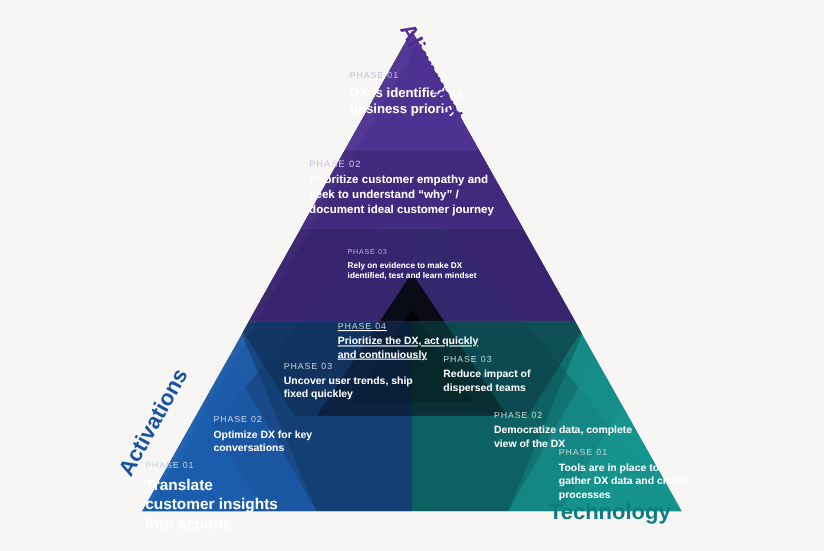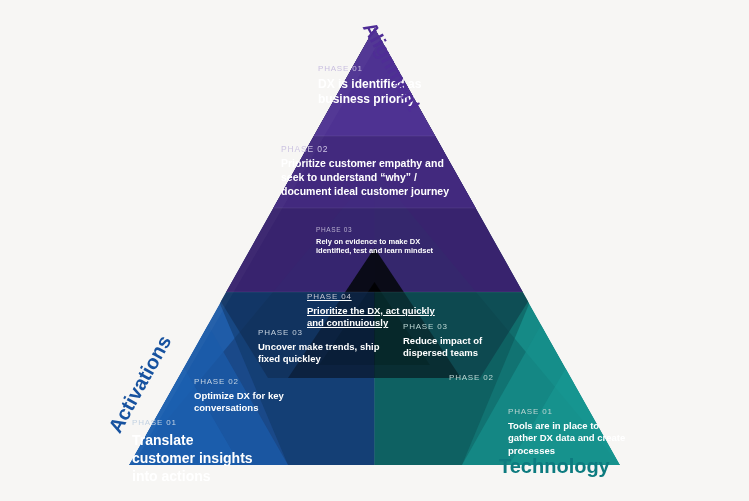--- a/index.html
+++ b/index.html
@@ -164,7 +164,7 @@
 
   <div class="lbl" id="lbl-v3">
     <span class="ph">PHASE 03</span>
-    <span class="bd">Uncover make trends, ship fixed quickley</span>
+    <span class="bd">Uncover user trends, ship fixed quickley</span>
   </div>
 
   <div class="lbl" id="lbl-v2">

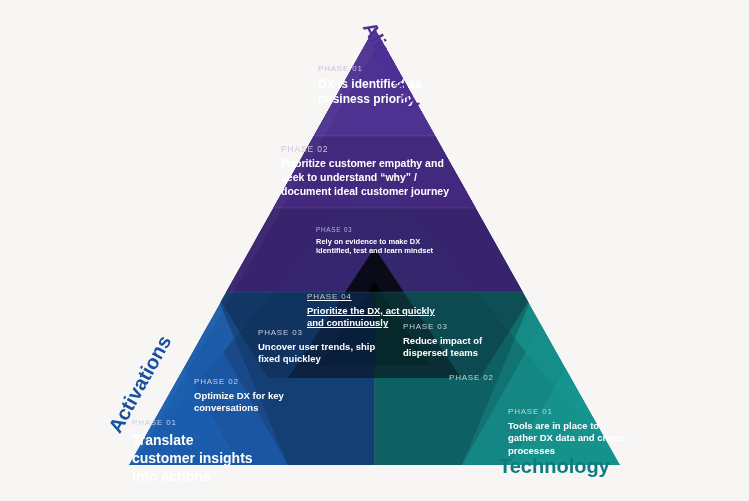--- a/index.html
+++ b/index.html
@@ -184,6 +184,7 @@
 
   <div class="lbl" id="lbl-t2">
     <span class="ph">PHASE 02</span>
+    <span class="bd">Democratize data, complete view of the DX</span>
   </div>
 
   <div class="lbl" id="lbl-t1">

